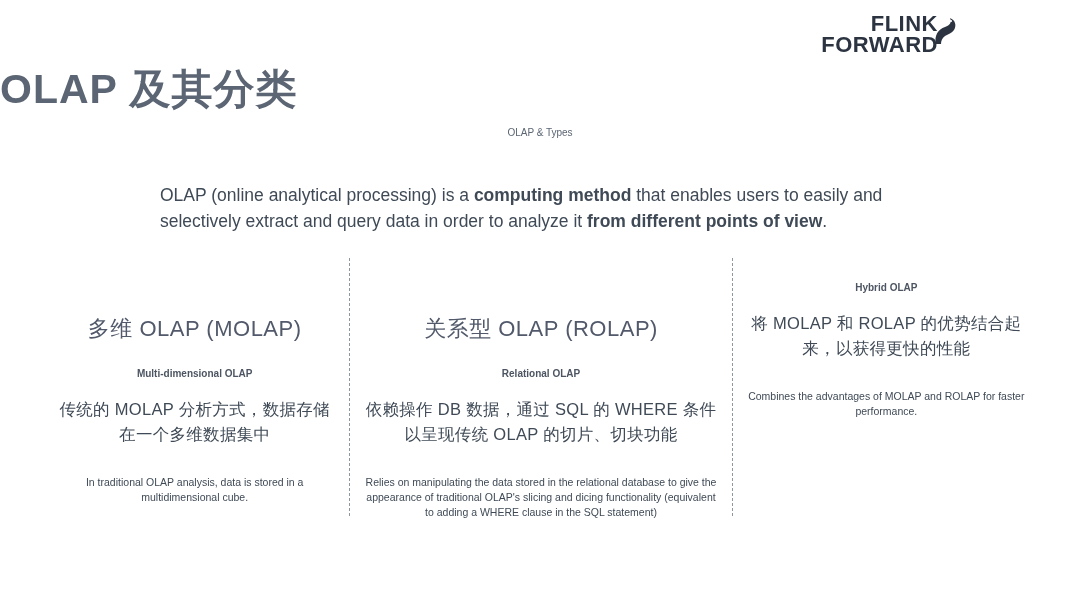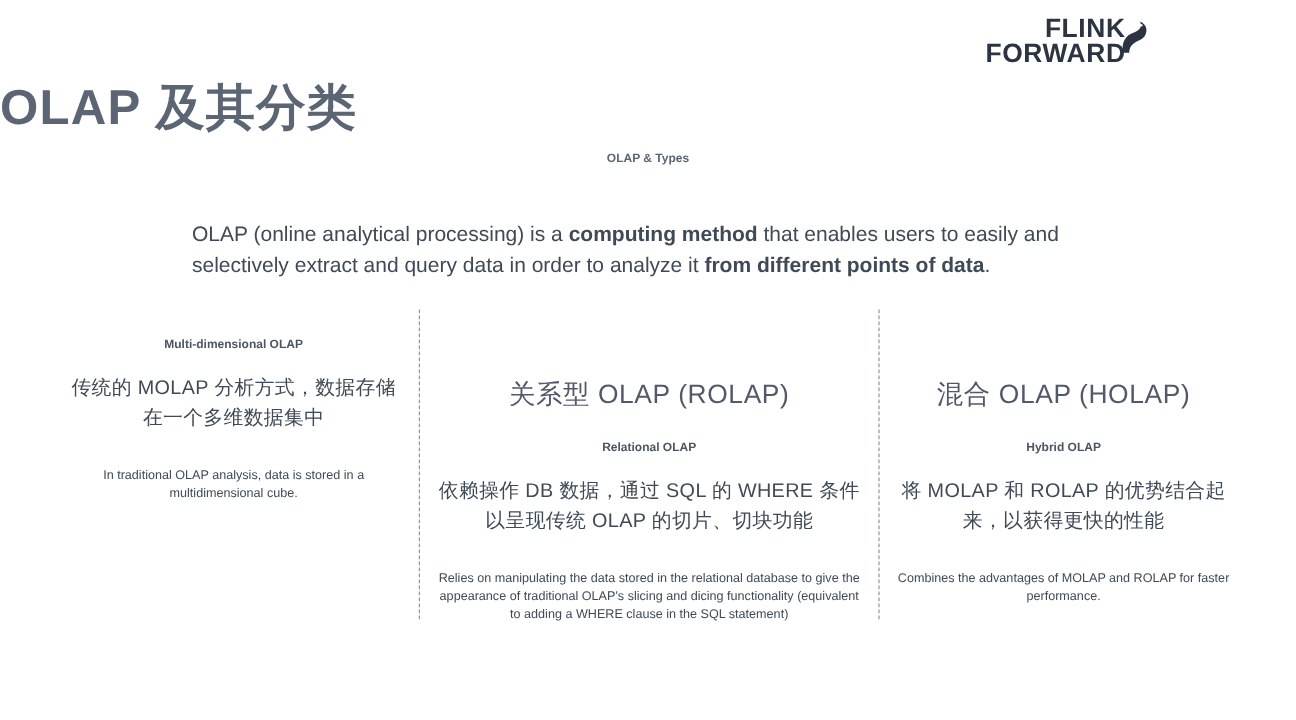--- a/index.html
+++ b/index.html
@@ -66,7 +66,7 @@
     width: 1080px;
     text-align: center;
     font-size: 10px;
-    font-weight: bold;
+    font-weight: normal;
     color: #5b6573;
   }
 

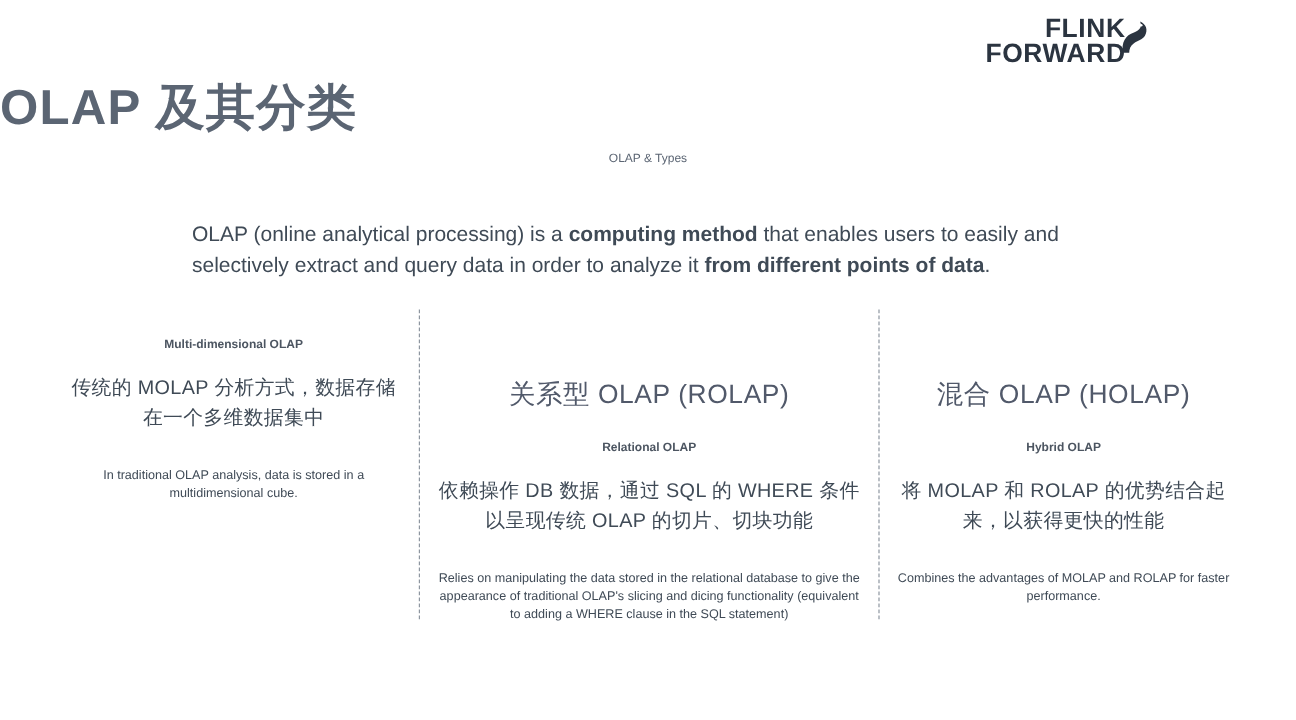--- a/index.html
+++ b/index.html
@@ -152,7 +152,7 @@
   <div class="subtitle">OLAP &amp; Types</div>
 
   <div class="intro">
-    <span>OLAP (online analytical processing) is a </span><b>computing method</b><span> that enables users to easily and selectively extract and query data in order to analyze it </span><b>from different points of data</b><span>.</span>
+    <span>OLAP (online analytical processing) is a </span><b>computing method</b><span> that enables users to easily and selectively extract and query data in order to analyze it </span><b>from different points of view</b><span>.</span>
   </div>
 
   <div class="columns">

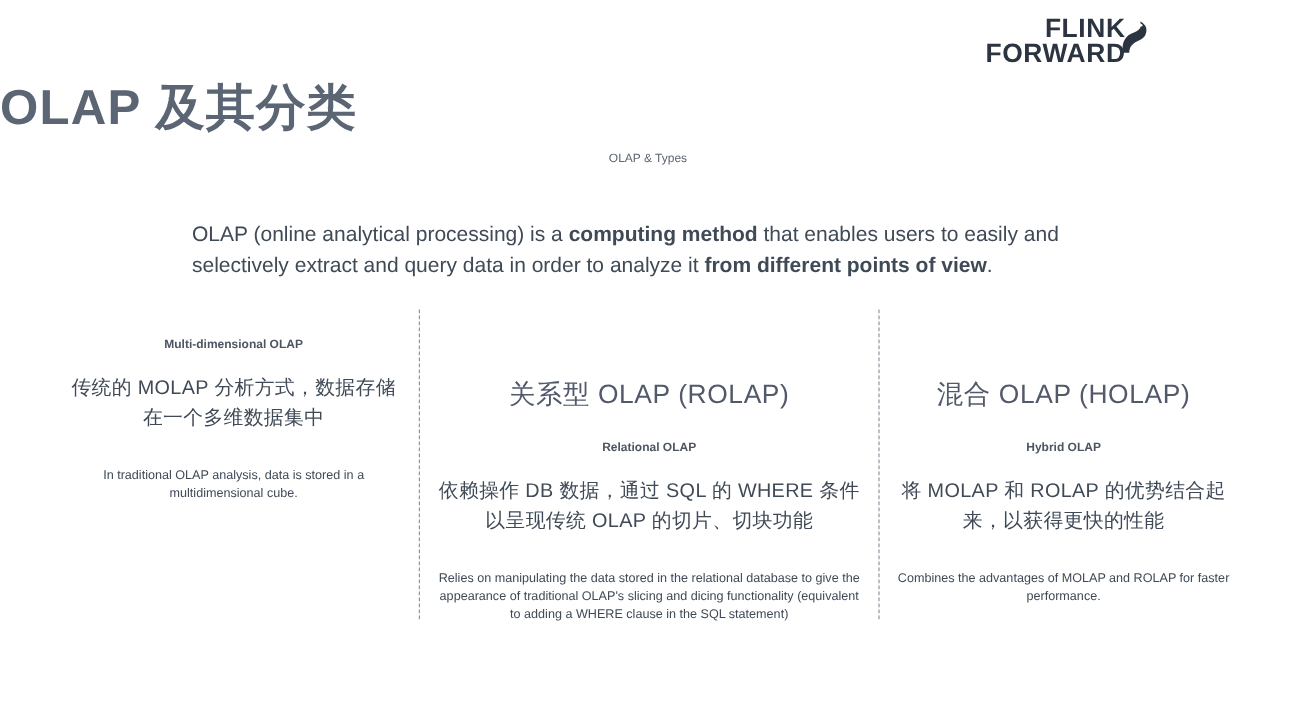--- a/index.html
+++ b/index.html
@@ -158,6 +158,7 @@
   <div class="columns">
 
     <div class="col col-1">
+      <div class="col-head">多维 OLAP (MOLAP)</div>
       <div class="col-head-en">Multi-dimensional OLAP</div>
       <div class="col-cn">传统的 MOLAP 分析方式，数据存储在一个多维数据集中</div>
       <div class="col-en">In traditional OLAP analysis, data is stored in a multidimensional cube.</div>

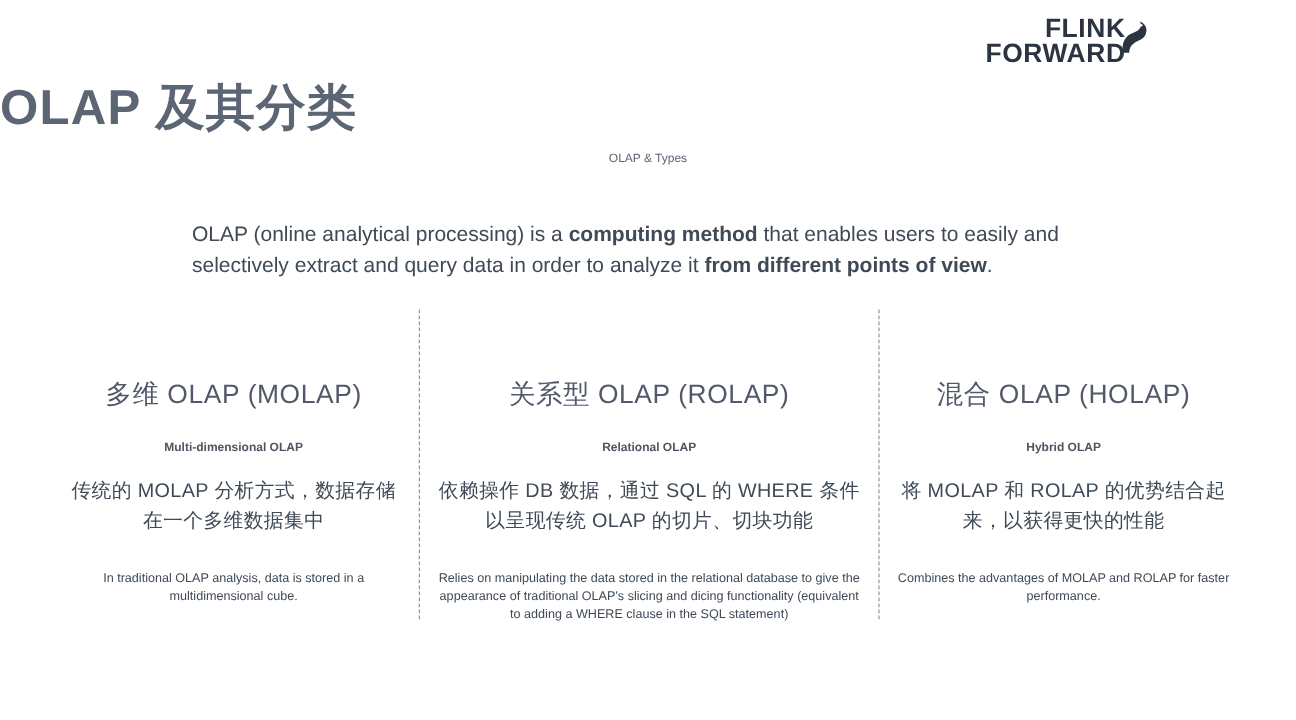--- a/index.html
+++ b/index.html
@@ -176,7 +176,6 @@
     <div class="divider"></div>
 
     <div class="col col-3">
-      <div class="col-head">混合 OLAP (HOLAP)</div>
       <div class="col-head-en">Hybrid OLAP</div>
       <div class="col-cn">将 MOLAP 和 ROLAP 的优势结合起来，以获得更快的性能</div>
       <div class="col-en">Combines the advantages of MOLAP and ROLAP for faster performance.</div>

